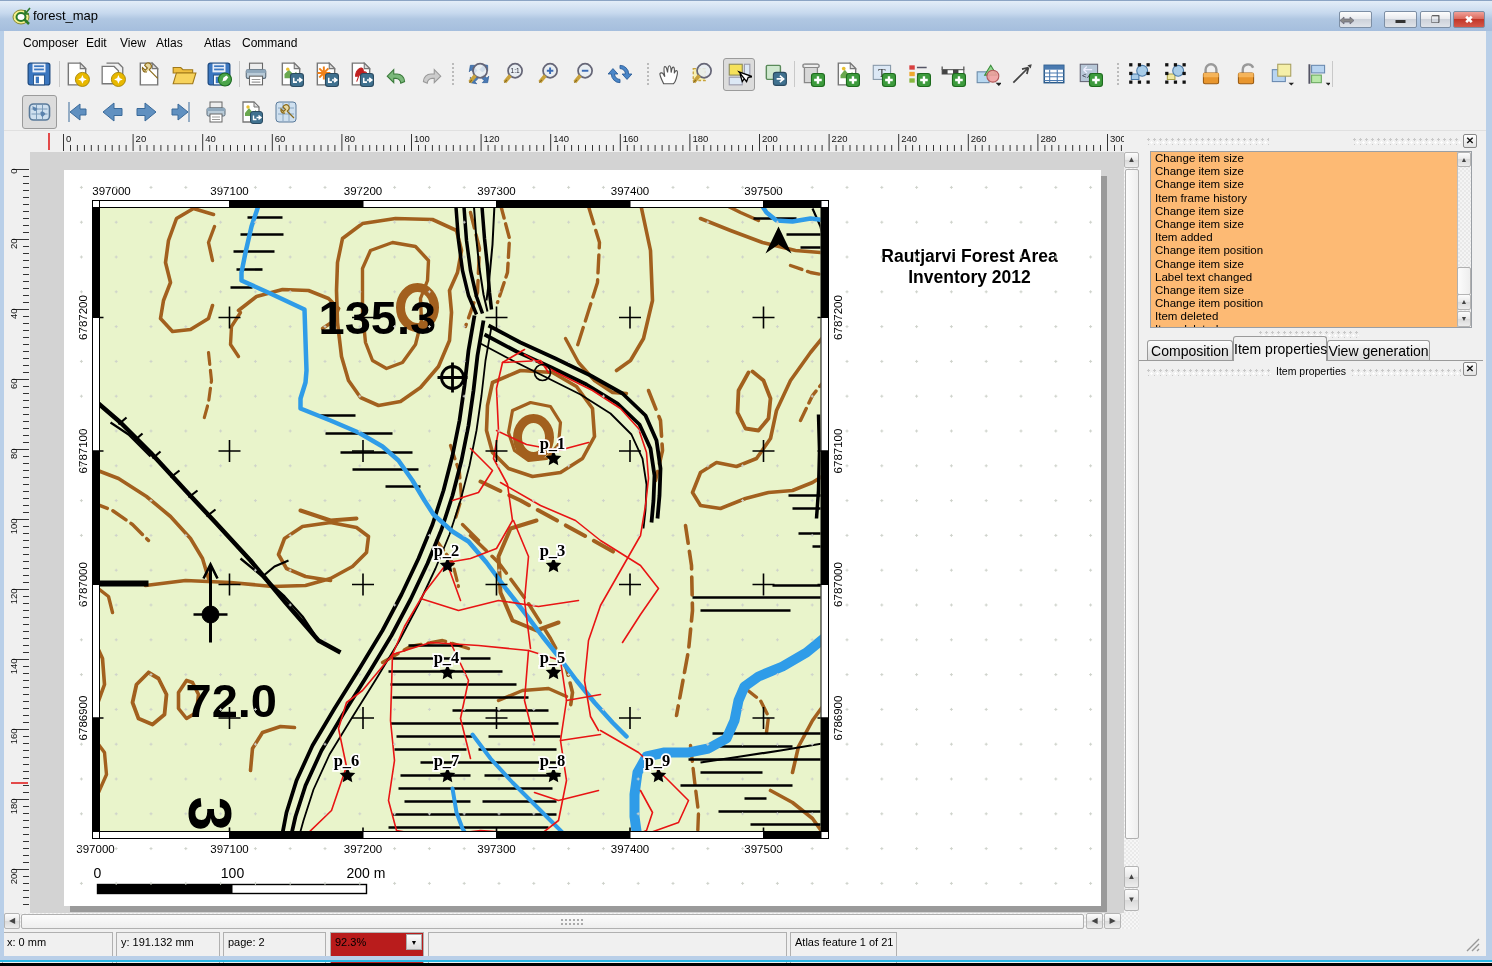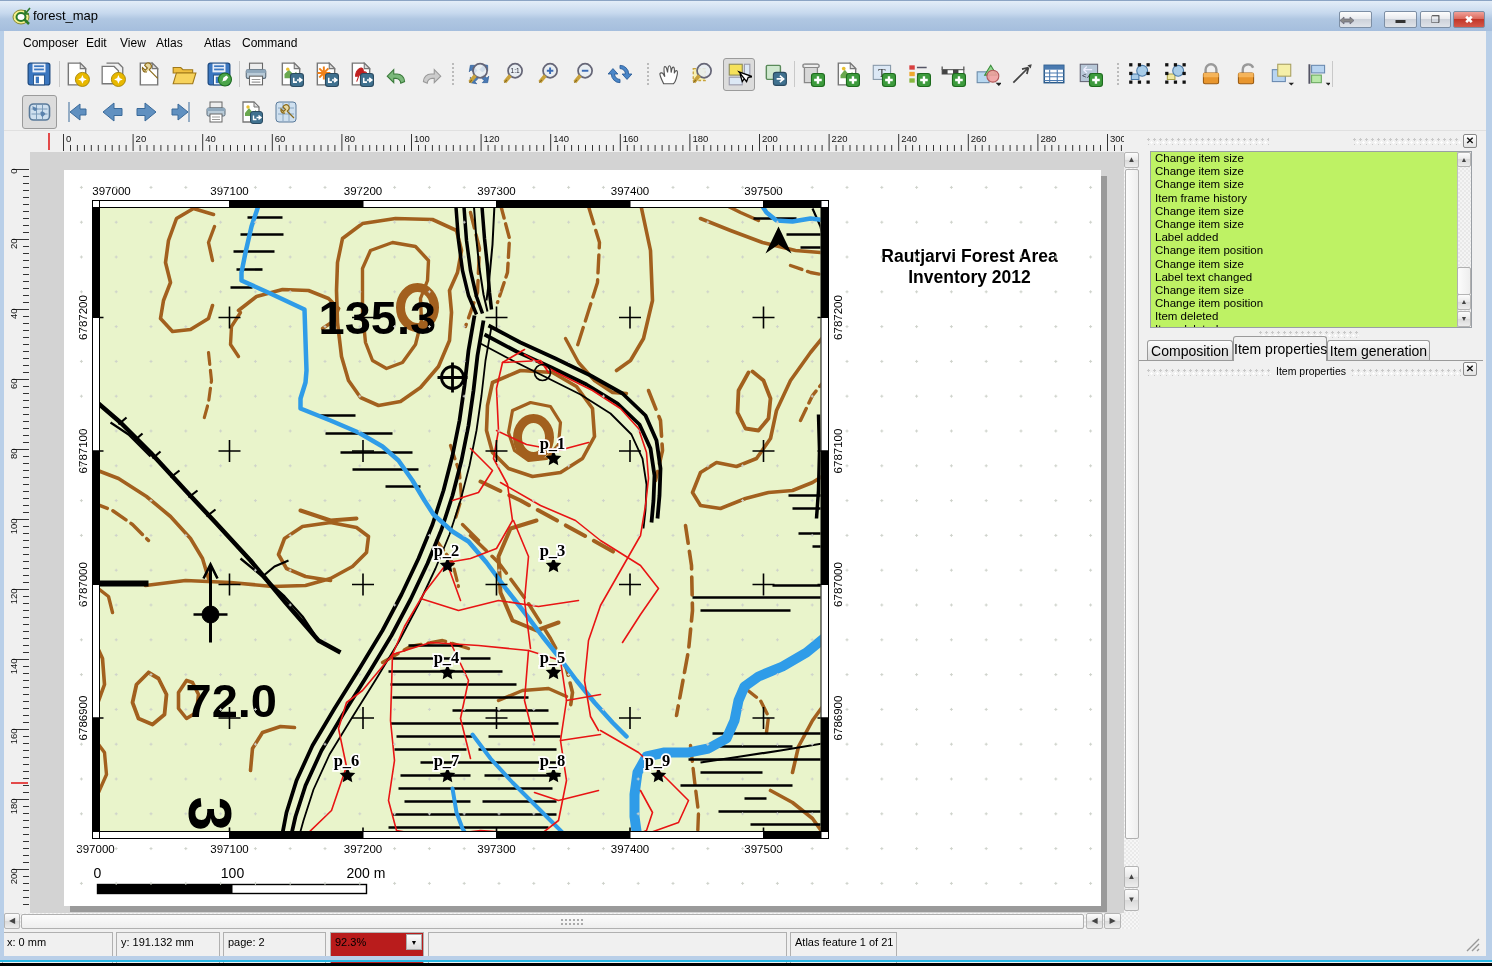--- a/index.html
+++ b/index.html
@@ -28,7 +28,7 @@
 .docktitle{position:absolute;height:17px;font-size:11px;color:#000;text-align:center;width:100%}
 .dottex{position:absolute;height:7px;background-image:radial-gradient(circle at 1.5px 1.5px,#c9c9c9 1px,transparent 1.3px),radial-gradient(circle at 4.5px 4.5px,#fdfdfd 1px,transparent 1.3px);background-size:6px 6px}
 .xbtn{position:absolute;width:14px;height:14px;border:1px solid #888;border-radius:2px;background:linear-gradient(#fff,#e2e2e2);font-size:10px;line-height:12px;text-align:center;color:#111;font-weight:bold}
-#histbox{position:absolute;left:11px;top:20px;width:322px;height:177px;background:#bef264;border:1px solid #9a9fa5;font-size:11.5px;color:#000;overflow:hidden}
+#histbox{position:absolute;left:11px;top:20px;width:322px;height:177px;background:#fdba74;border:1px solid #9a9fa5;font-size:11.5px;color:#000;overflow:hidden}
 #histbox div{padding-left:4px;height:13.2px;line-height:13.4px;white-space:nowrap;overflow:hidden}
 .tab{position:absolute;border:1px solid #9a9a9a;border-bottom:none;border-radius:3px 3px 0 0;background:linear-gradient(#fdfdfd,#e7e7e7 60%,#dcdcdc);font-size:14px;text-align:center;color:#000;white-space:nowrap}
 #statusbar{left:0;top:930px;width:1492px;height:26px;background:#f0f0f0}

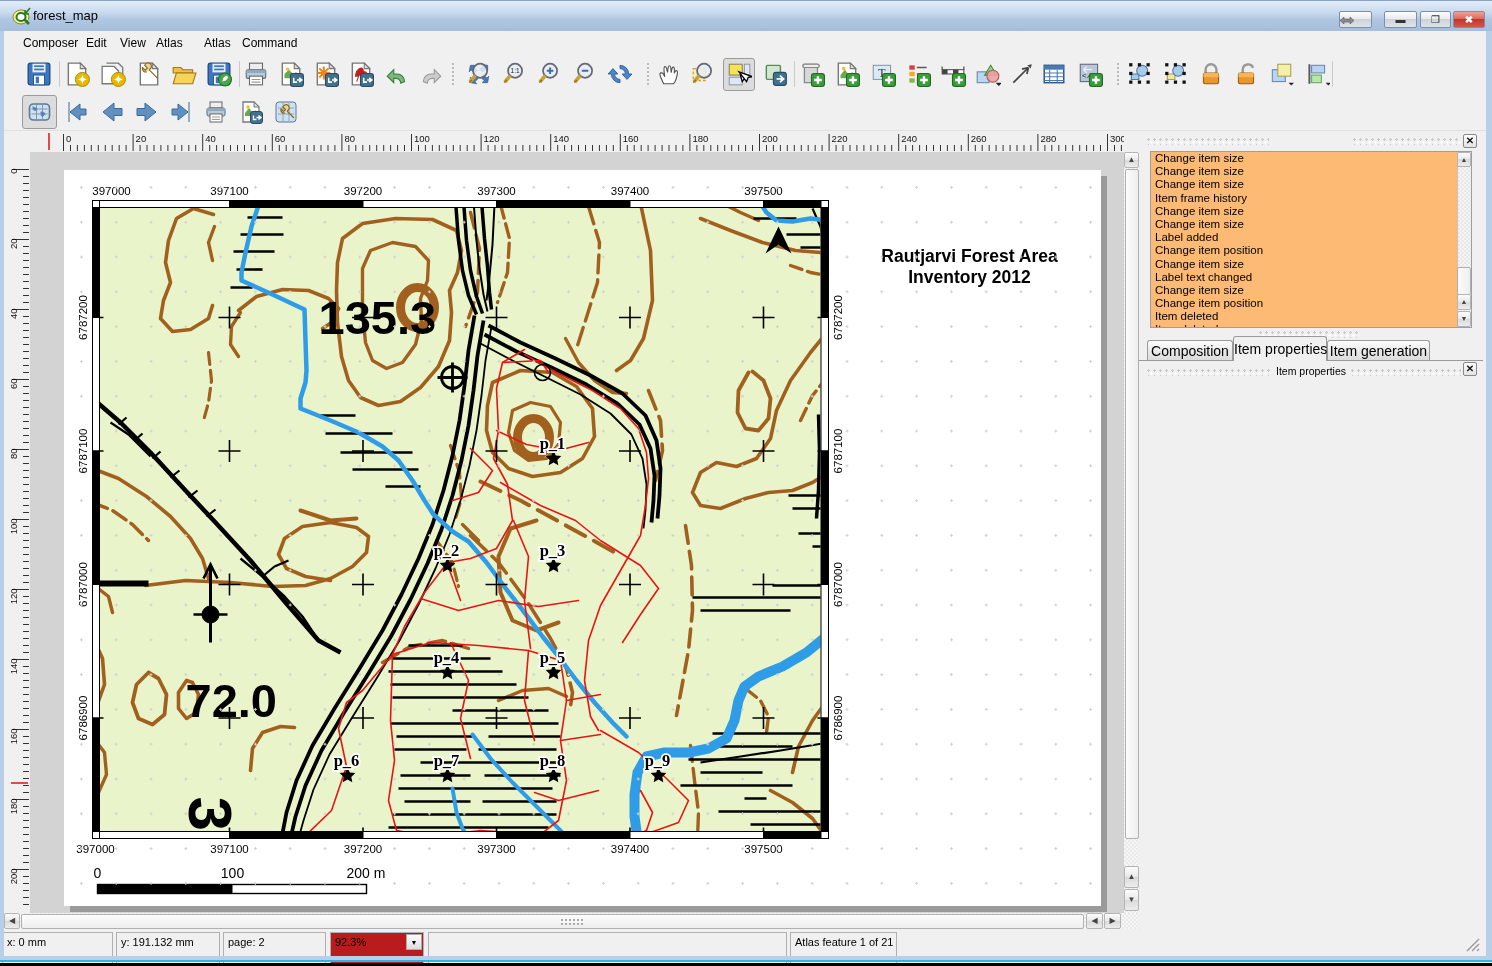--- a/index.html
+++ b/index.html
@@ -980,7 +980,7 @@
       <div>Item frame history</div>
       <div>Change item size</div>
       <div>Change item size</div>
-      <div>Label added</div>
+      <div>Item added</div>
       <div>Change item position</div>
       <div>Change item size</div>
       <div>Label text changed</div>

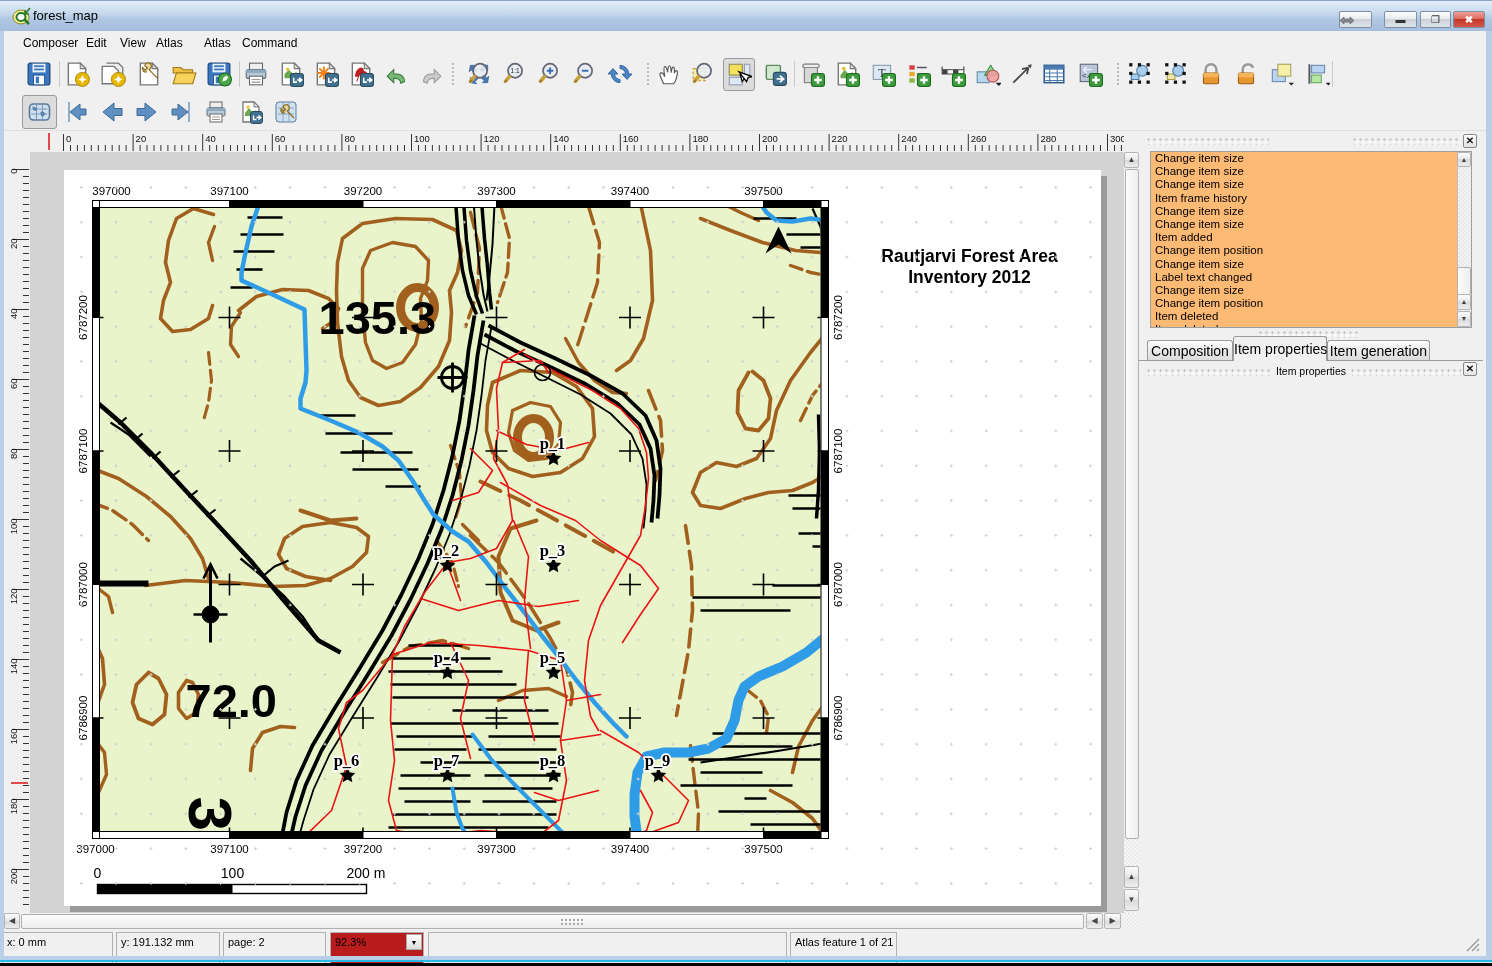--- a/index.html
+++ b/index.html
@@ -997,7 +997,7 @@
     <div class="dottex" style="left:120px;top:200px;width:100px"></div>
     <div class="tab" style="left:8px;top:209px;width:86px;height:20px;line-height:20px">Composition</div>
     <div class="tab" style="left:94px;top:205px;width:94px;height:24px;line-height:24px;background:#f0f0f0;z-index:3">Item properties</div>
-    <div class="tab" style="left:188px;top:209px;width:103px;height:20px;line-height:20px">Item generation</div>
+    <div class="tab" style="left:188px;top:209px;width:103px;height:20px;line-height:20px">View generation</div>
     <div style="position:absolute;left:0;top:228.5px;width:344px;height:1px;background:#9a9a9a"></div>
     <div style="position:absolute;left:95px;top:228px;width:92px;height:2px;background:#f0f0f0"></div>
     <div class="dottex" style="left:8px;top:238px;width:124px"></div>

